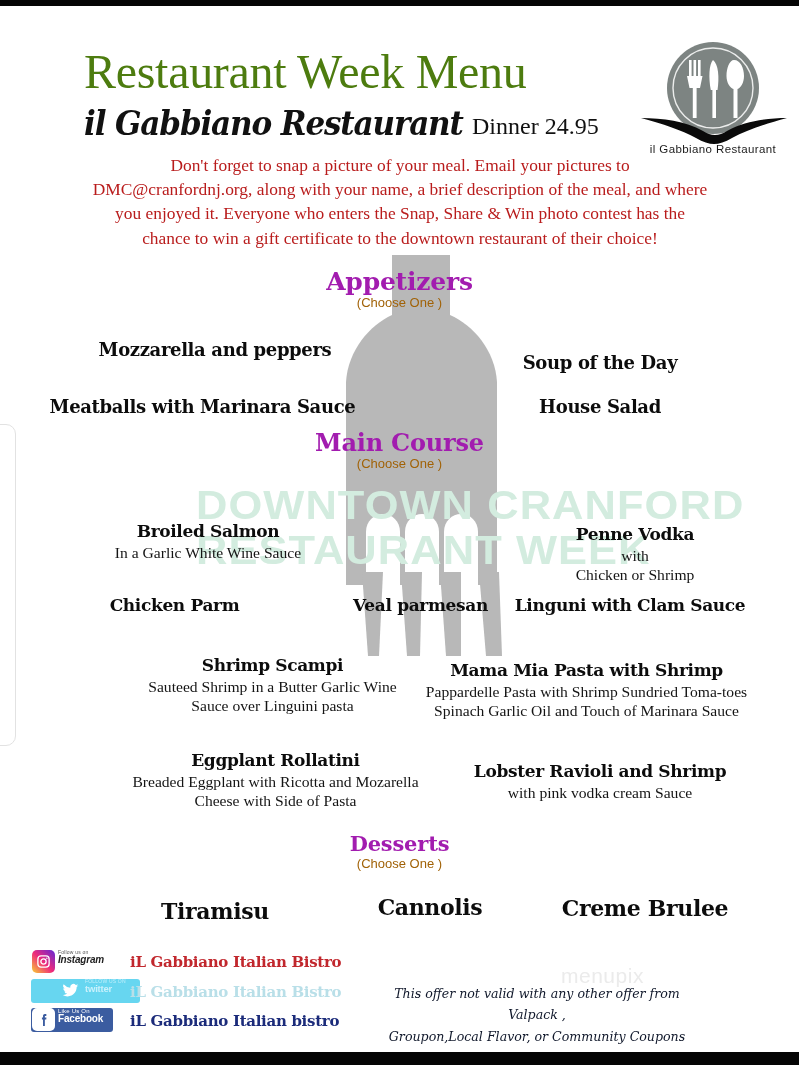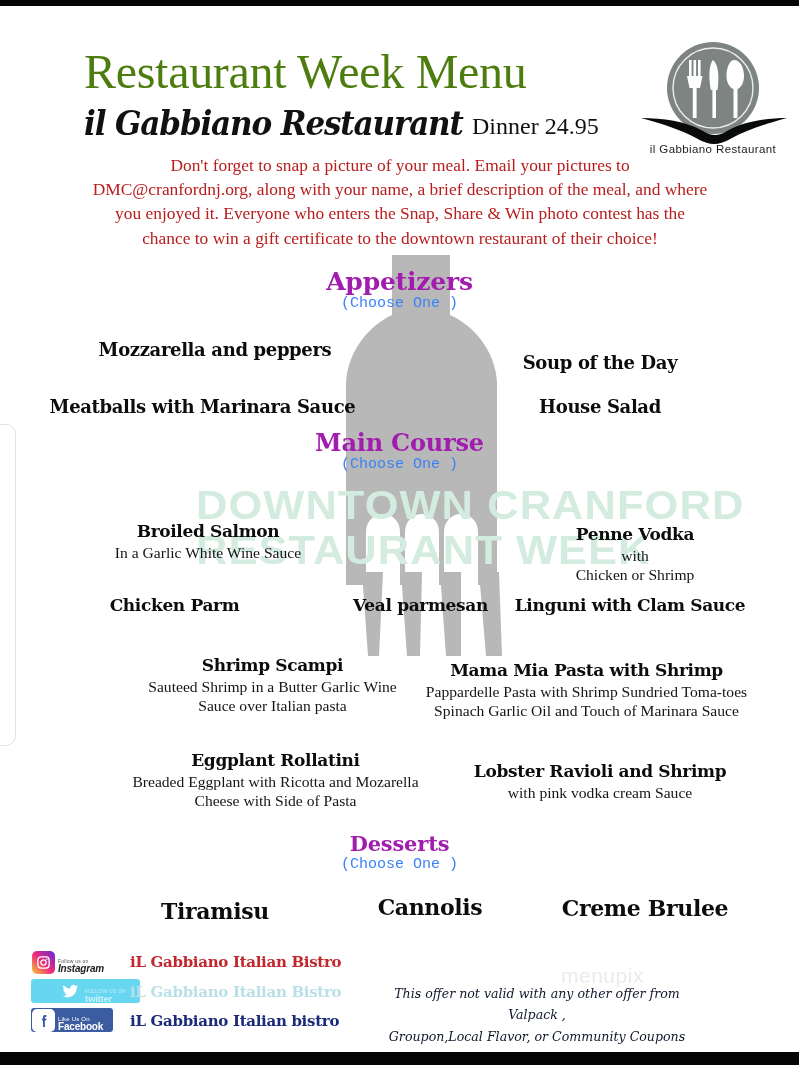--- a/index.html
+++ b/index.html
@@ -167,9 +167,9 @@
     line-height: 1.08;
   }
   .sec-note {
-    font-family: Liberation Mono, monospace;
-    font-size: 15px;
-    color: #3b82f6;
+    font-family: Liberation Sans, sans-serif;
+    font-size: 13px;
+    color: #a16207;
     display: block;
     line-height: 1.2;
   }

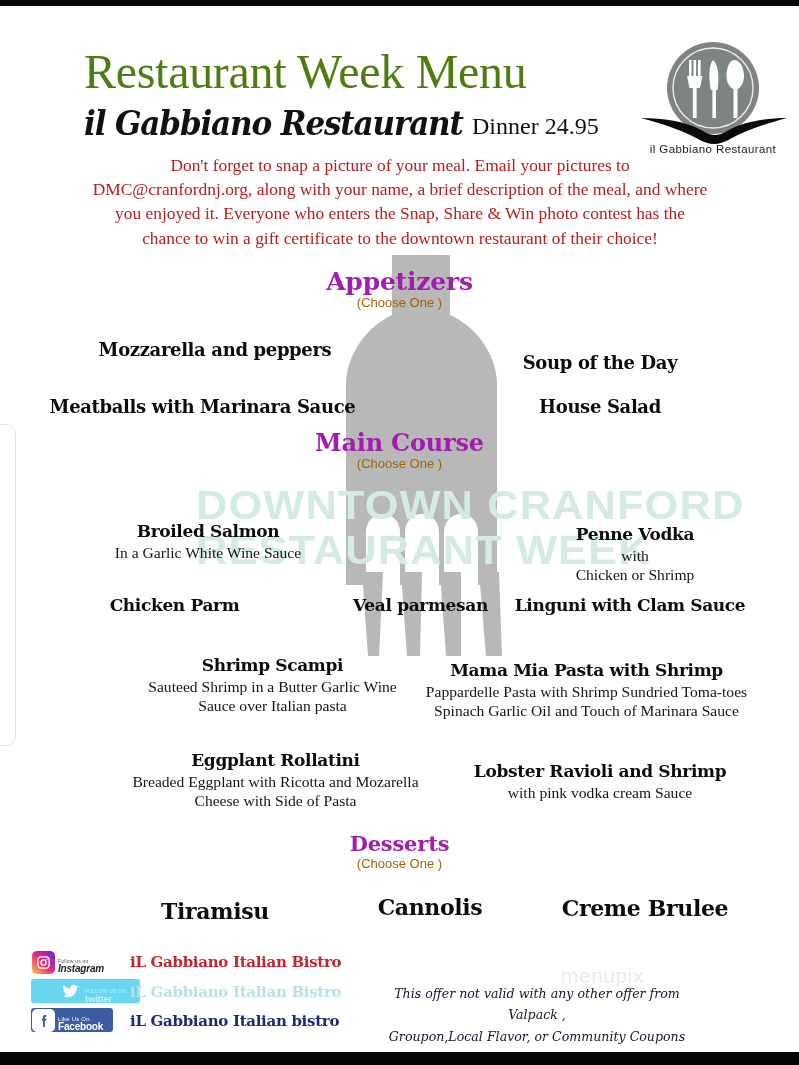--- a/index.html
+++ b/index.html
@@ -440,7 +440,7 @@
 
   <div class="item" id="mc-7">
     <span class="item-name">Shrimp Scampi</span>
-    <span class="item-desc">Sauteed Shrimp in a Butter Garlic Wine Sauce over Italian pasta</span>
+    <span class="item-desc">Sauteed Shrimp in a Butter Garlic Wine Sauce over Linguini pasta</span>
   </div>
   <div class="item" id="mc-8">
     <span class="item-name">Mama Mia Pasta with Shrimp</span>

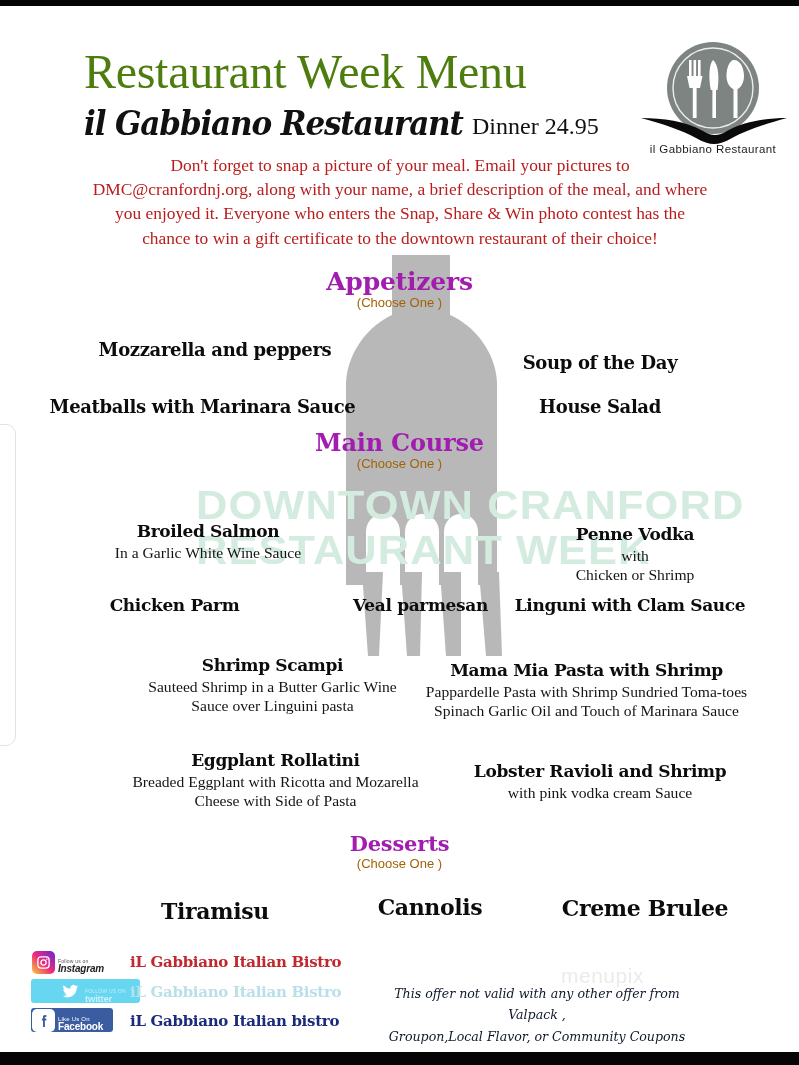--- a/index.html
+++ b/index.html
@@ -257,7 +257,7 @@
     border-radius: 3px;
     overflow: hidden;
     display: flex;
-    align-items: flex-end;
+    align-items: flex-start;
   }
   .badge-ig { background: #ffffff; }
   .badge-tw { background: #67d6f0; padding-left: 27px; }

